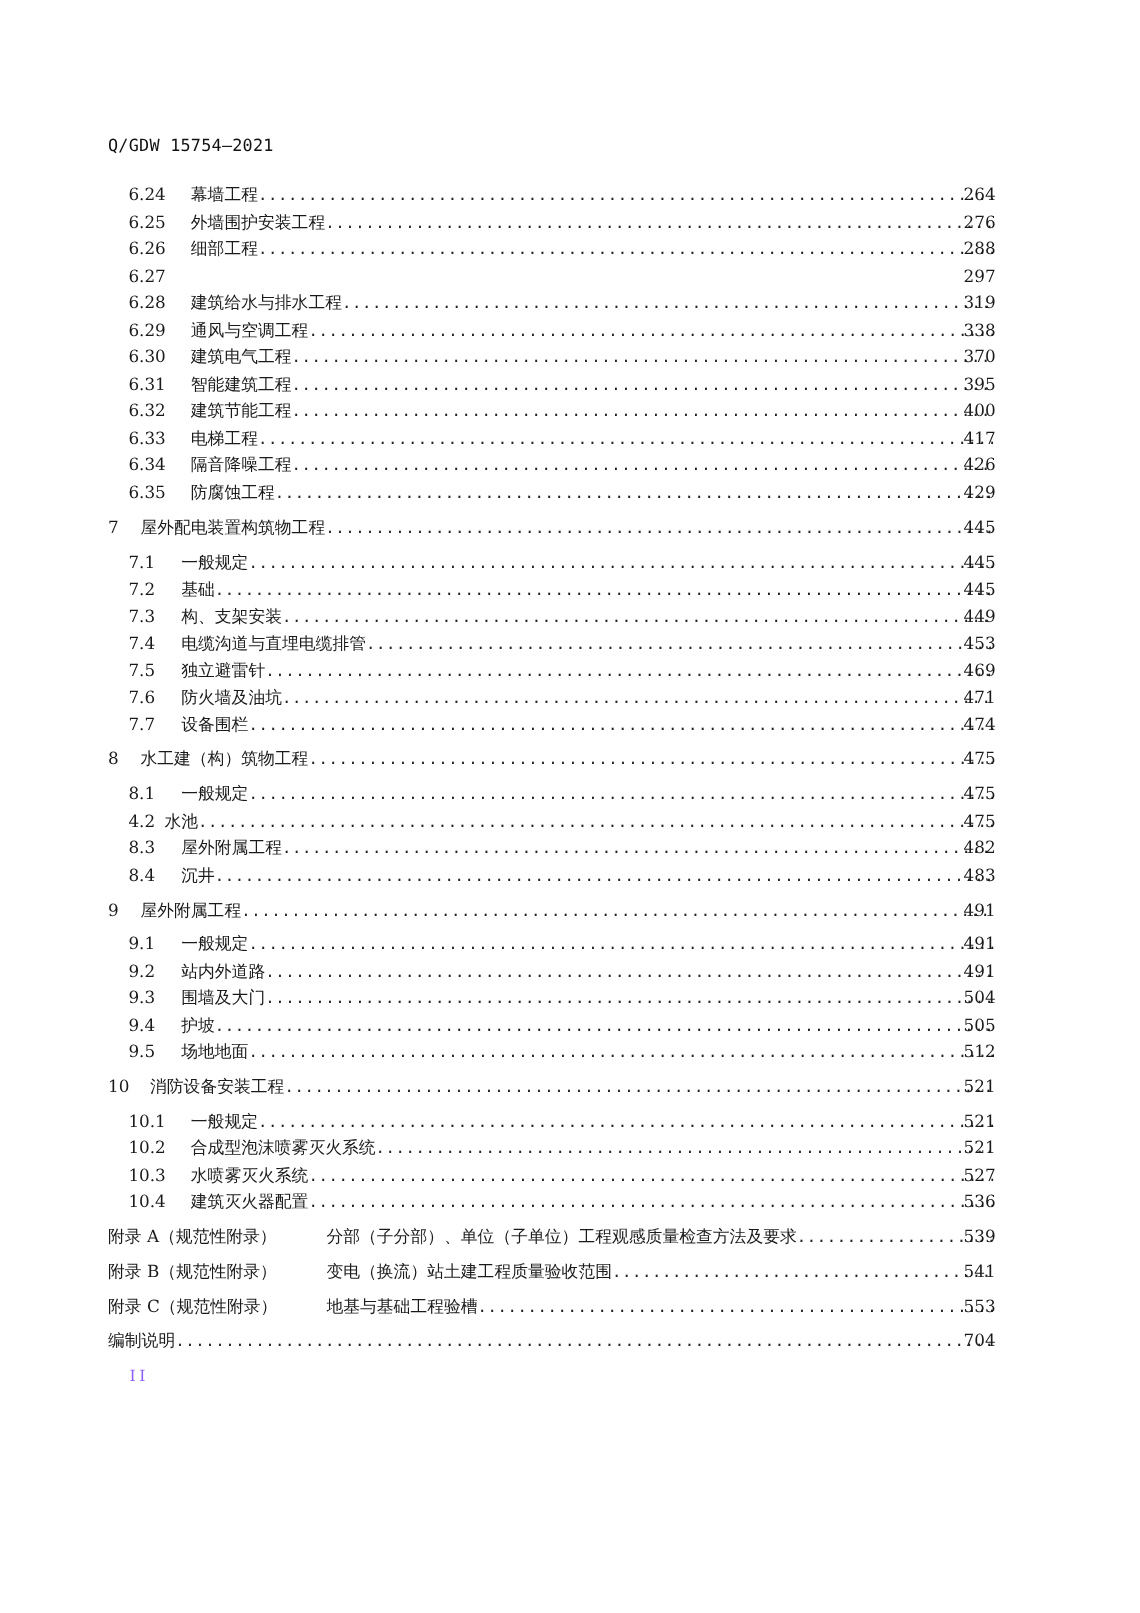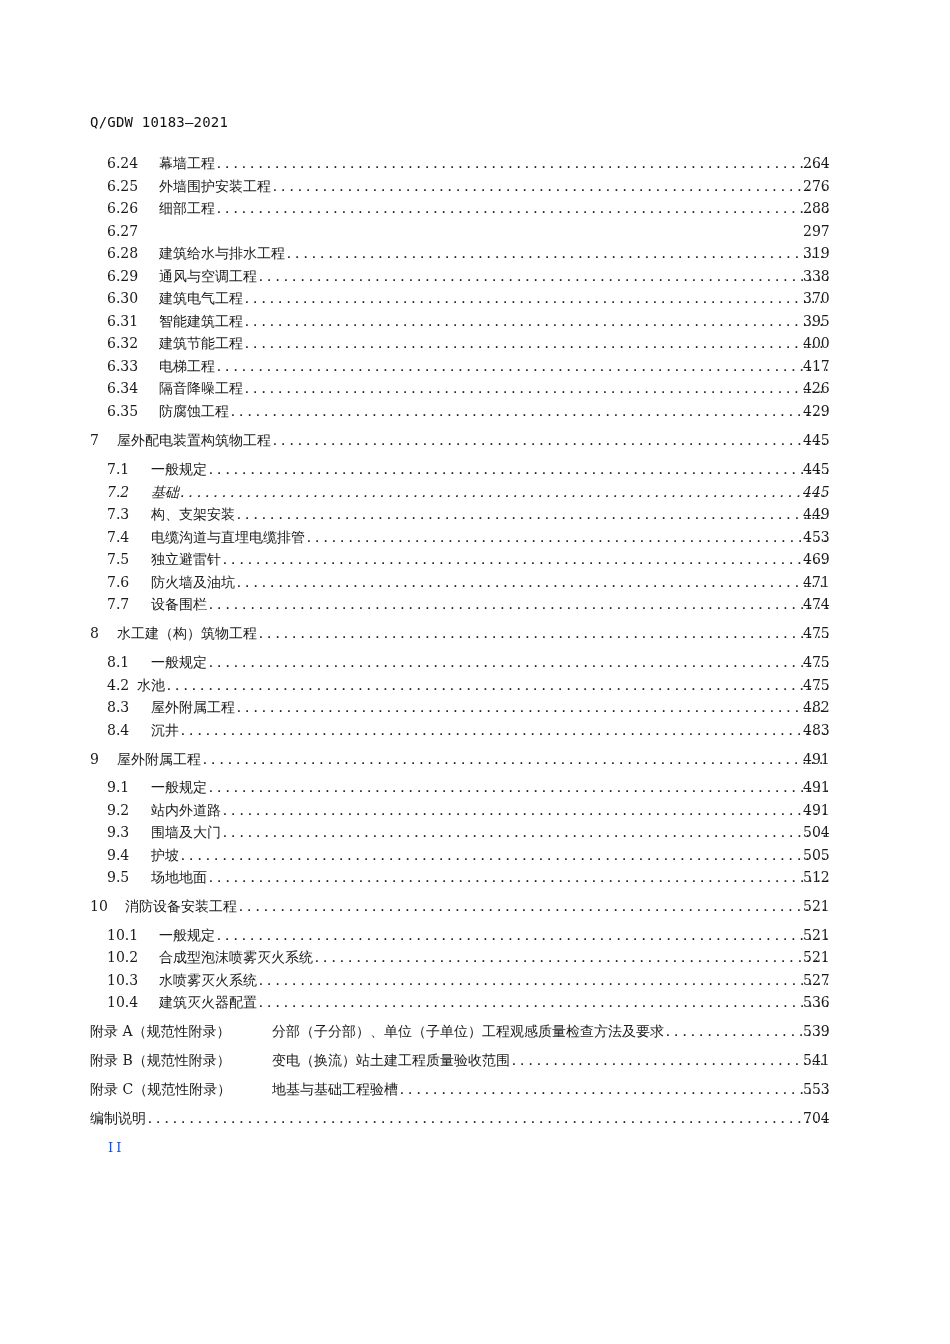--- a/index.html
+++ b/index.html
@@ -93,7 +93,7 @@
 </head>
 <body>
 
-<div class="page-header">Q/GDW 10183—2021</div>
+<div class="page-header">Q/GDW 15754—2021</div>
 
 <div class="toc" id="toc">
     <div class="toc-row" style="top: 152px;">

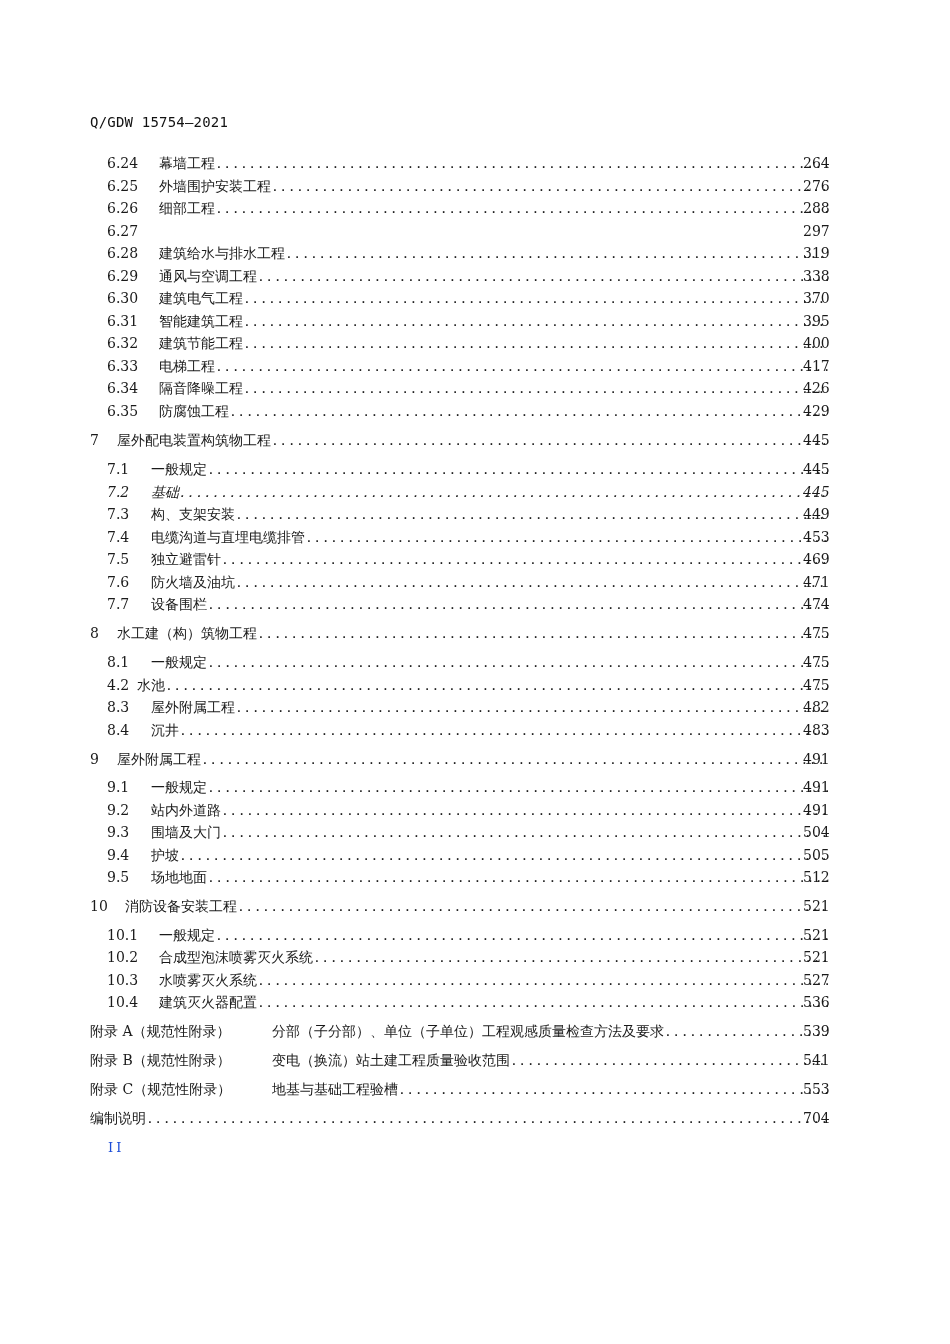--- a/index.html
+++ b/index.html
@@ -204,7 +204,7 @@
       </div>
       <span class="page">445</span>
     </div>
-    <div class="toc-row" style="top: 481px; font-style: italic;">
+    <div class="toc-row" style="top: 481px;">
       <span class="num" style="left: 107px;">7.2</span>
       <div class="title-wrap" style="left: 151px;">
         <span class="title">基础</span>

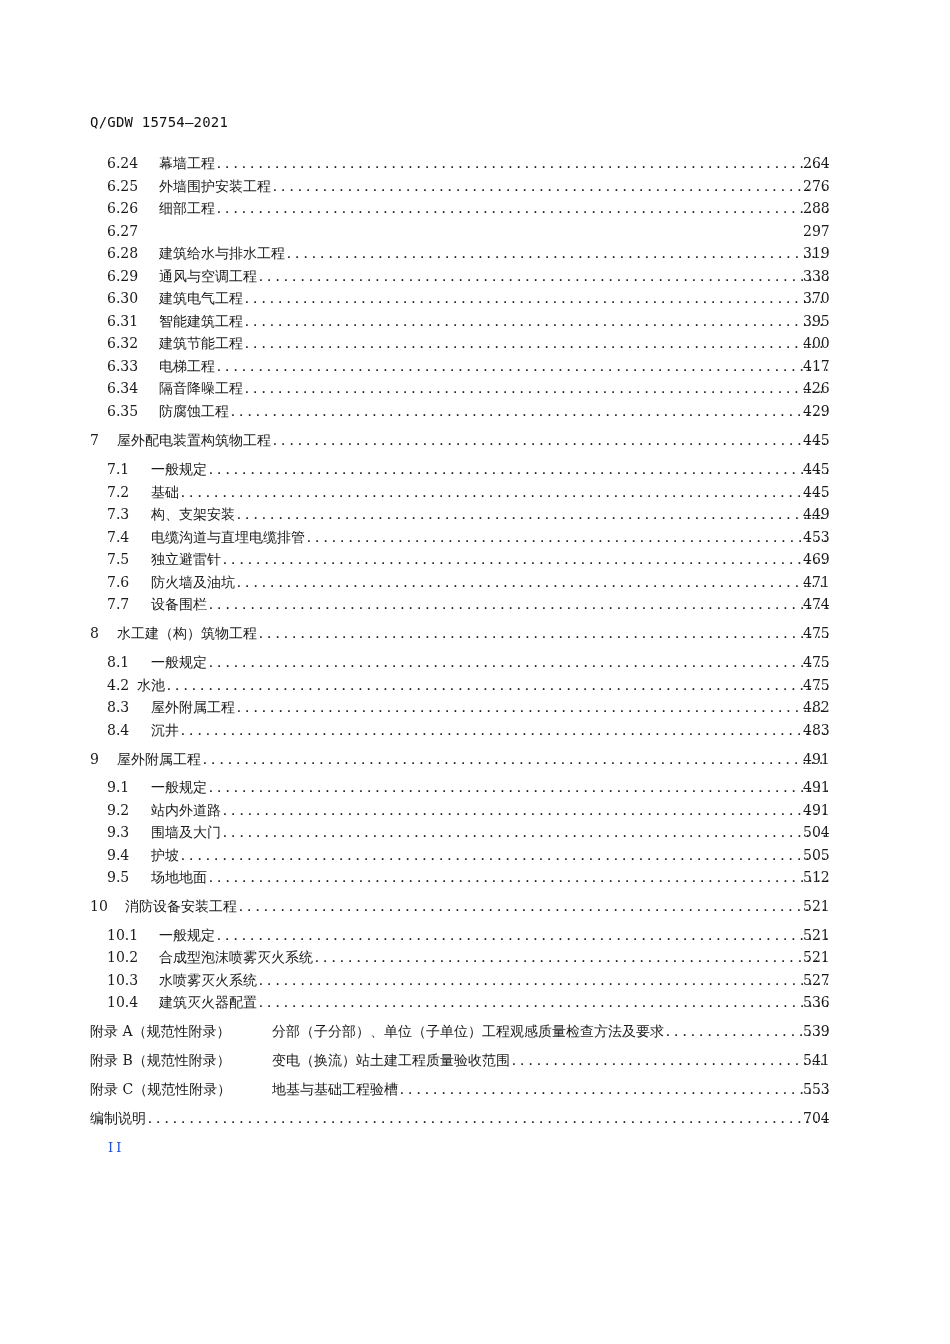--- a/index.html
+++ b/index.html
@@ -87,7 +87,7 @@
       font-family: "DejaVu Serif", "Liberation Serif", serif;
       font-size: 13px;
       letter-spacing: 3px;
-      color: #1d4ed8;
+      color: #8b5cf6;
     }
   </style>
 </head>

